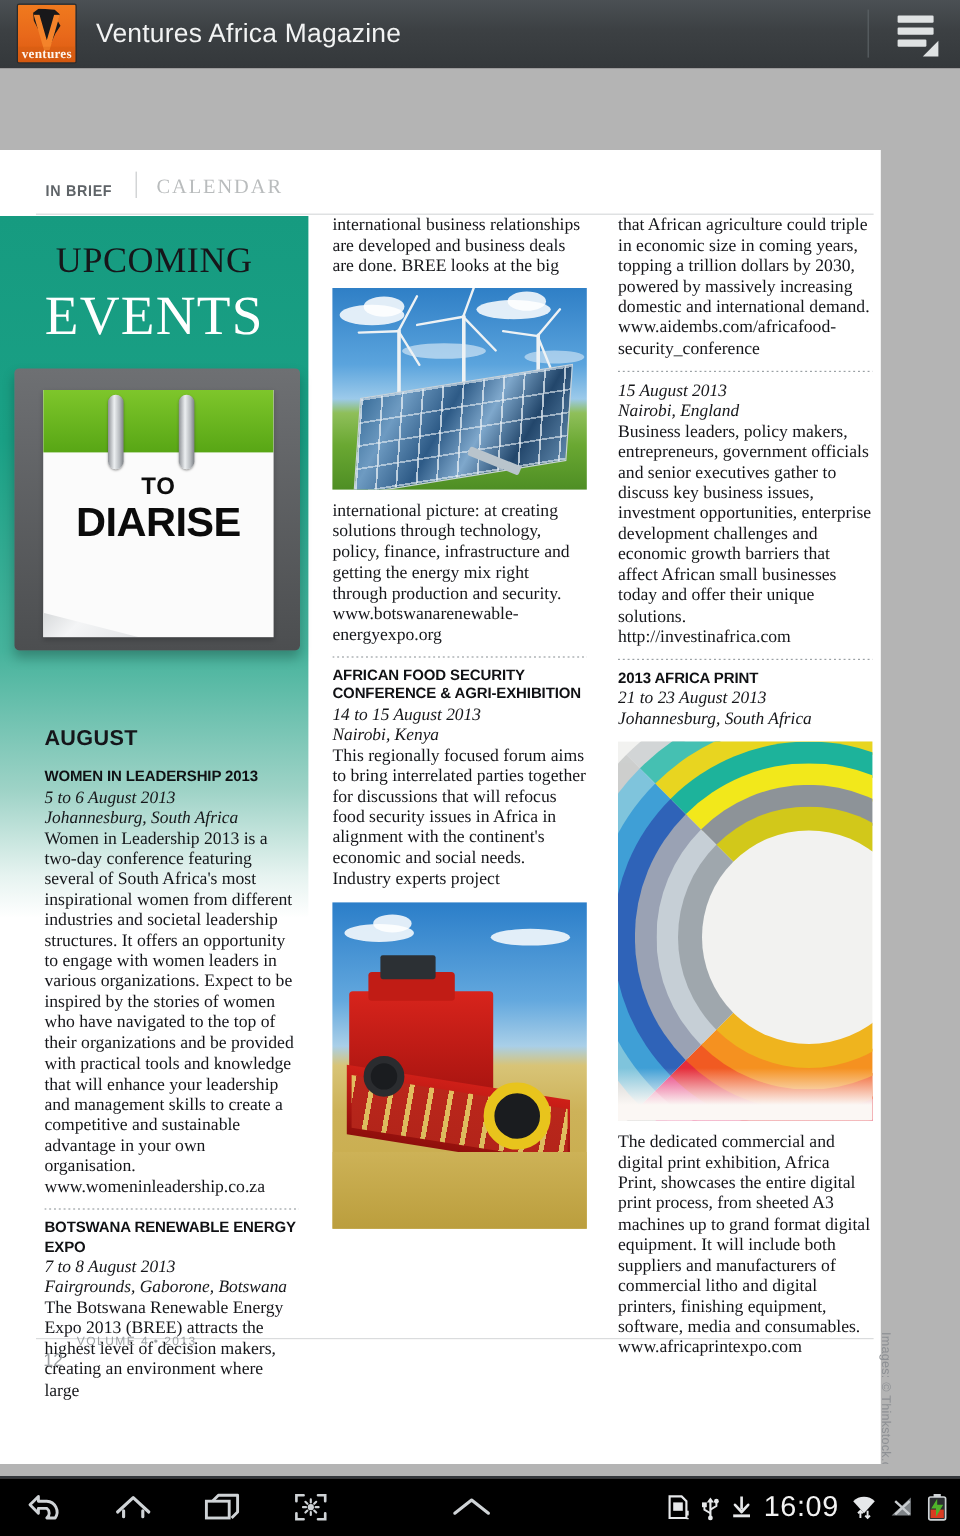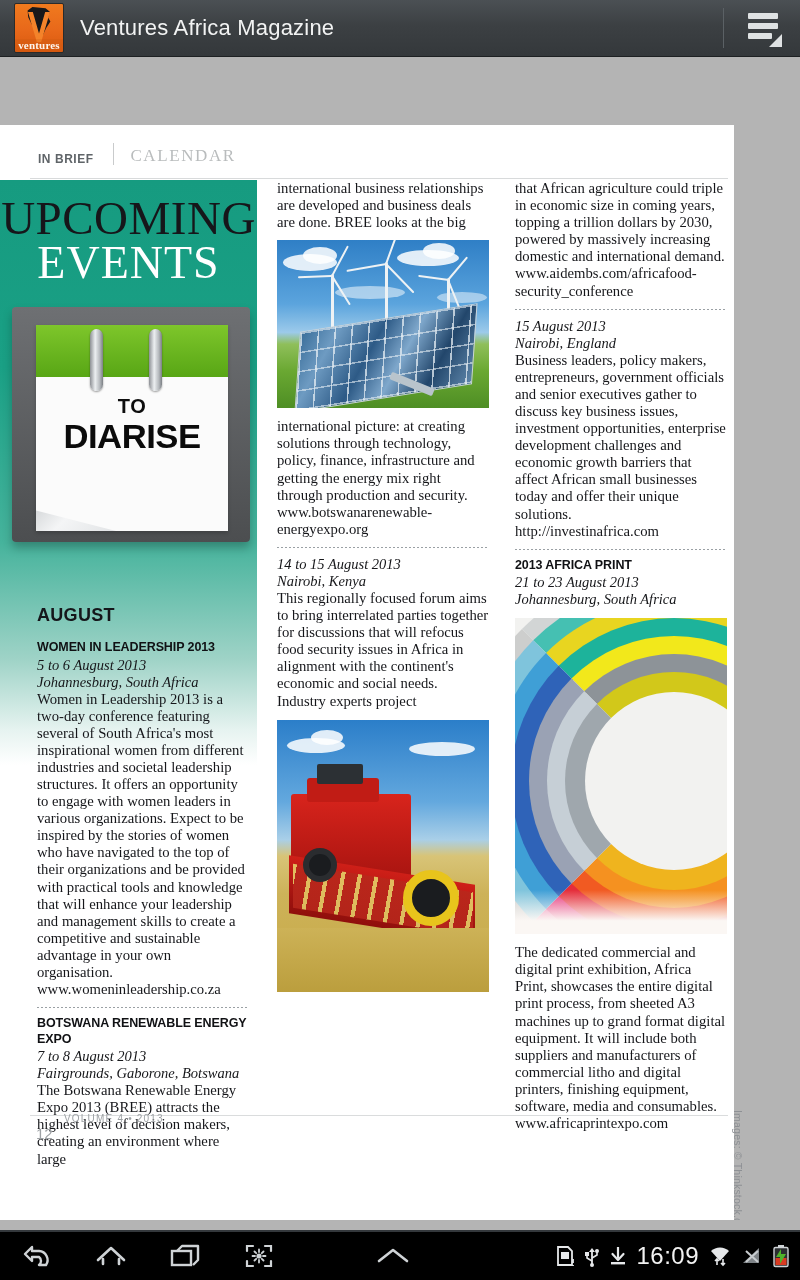--- a/index.html
+++ b/index.html
@@ -82,7 +82,7 @@
   }
   .hdr-up{
     position:absolute;left:0;top:18px;width:257px;text-align:center;
-    font-family:"Liberation Serif",serif;font-size:47px;color:#16161a;letter-spacing:.5px;line-height:40px;
+    font-family:"Liberation Serif",serif;font-size:30px;color:#16161a;letter-spacing:.5px;line-height:40px;
   }
   .hdr-ev{
     position:absolute;left:0;top:57px;width:257px;text-align:center;

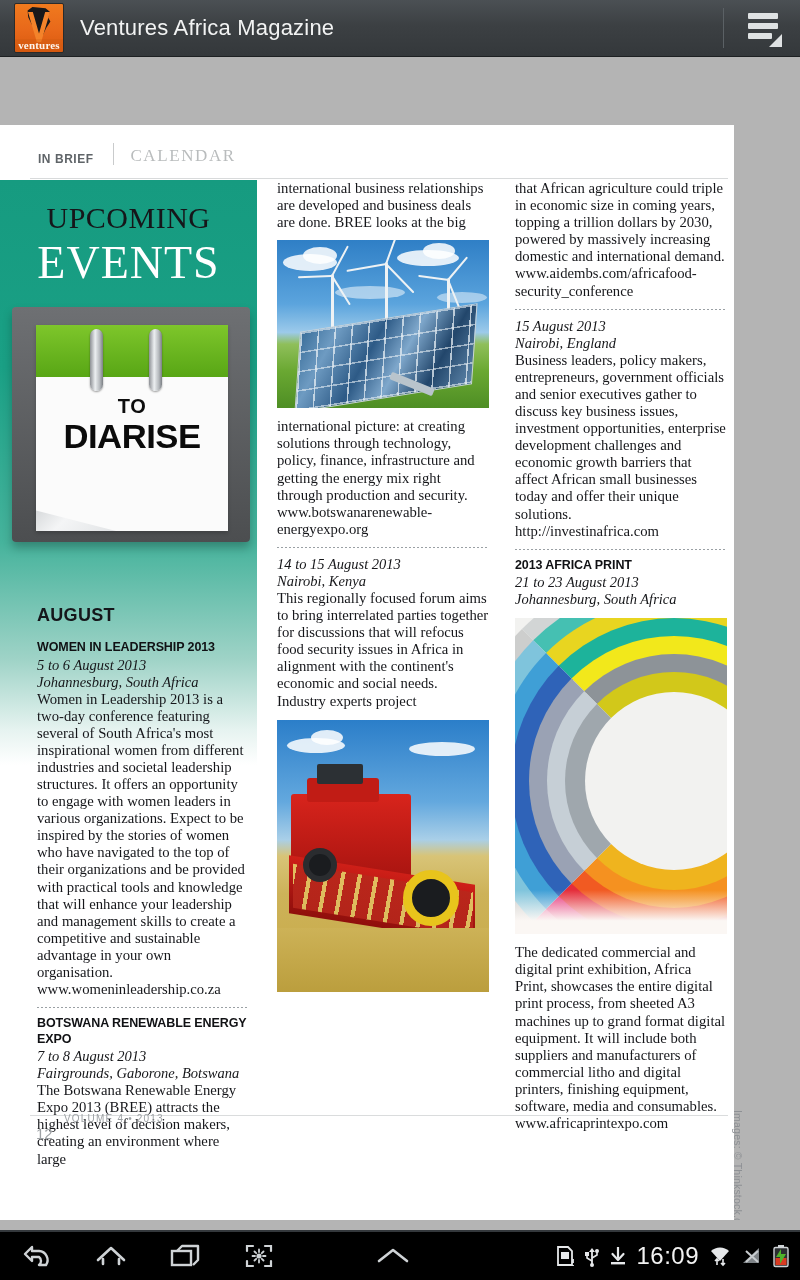--- a/index.html
+++ b/index.html
@@ -311,6 +311,7 @@
 
     <div class="dots"></div>
 
+    <div class="ev-title">AFRICAN FOOD SECURITY CONFERENCE &amp; AGRI-EXHIBITION</div>
     <div class="ev-date">14 to 15 August 2013</div>
     <div class="ev-place">Nairobi, Kenya</div>
     <div class="ev-body">This regionally focused forum aims to bring interrelated parties together for discussions that will refocus food security issues in Africa in alignment with the continent's economic and social needs. Industry experts project</div>

